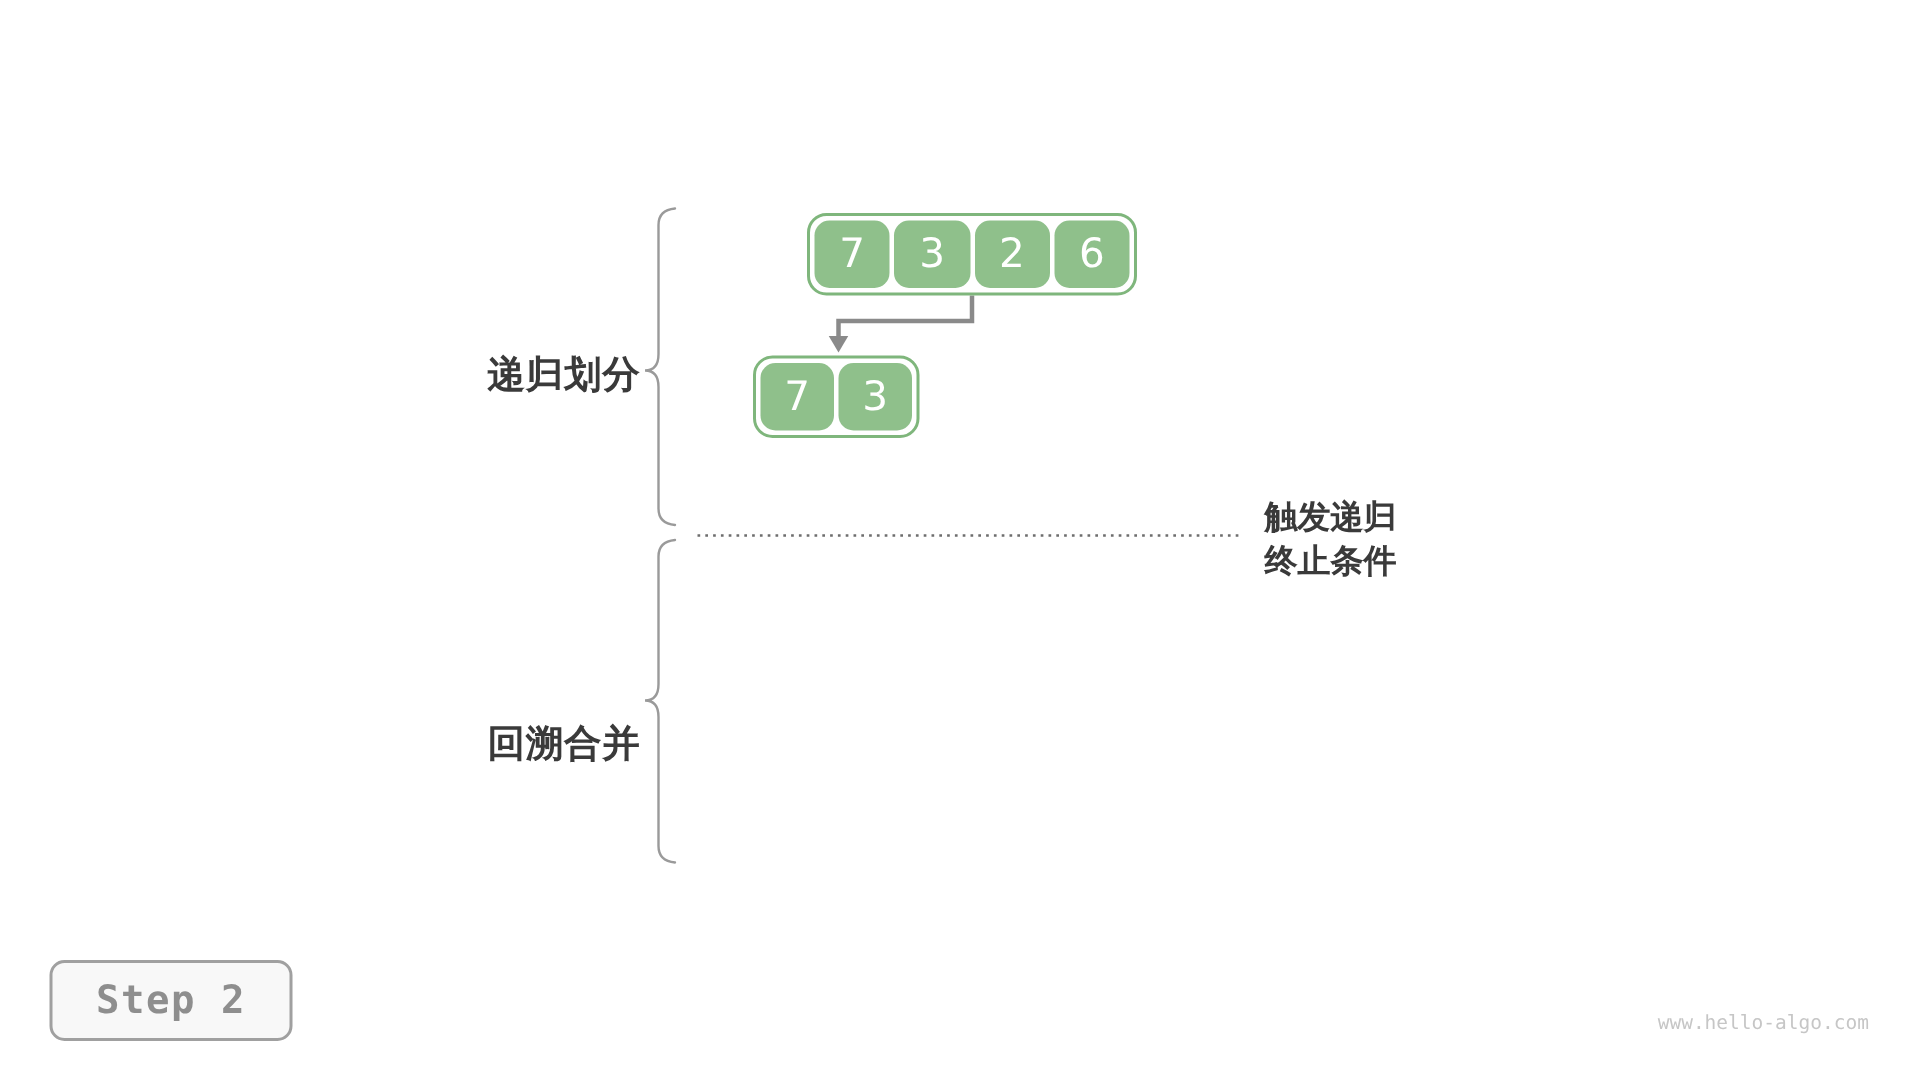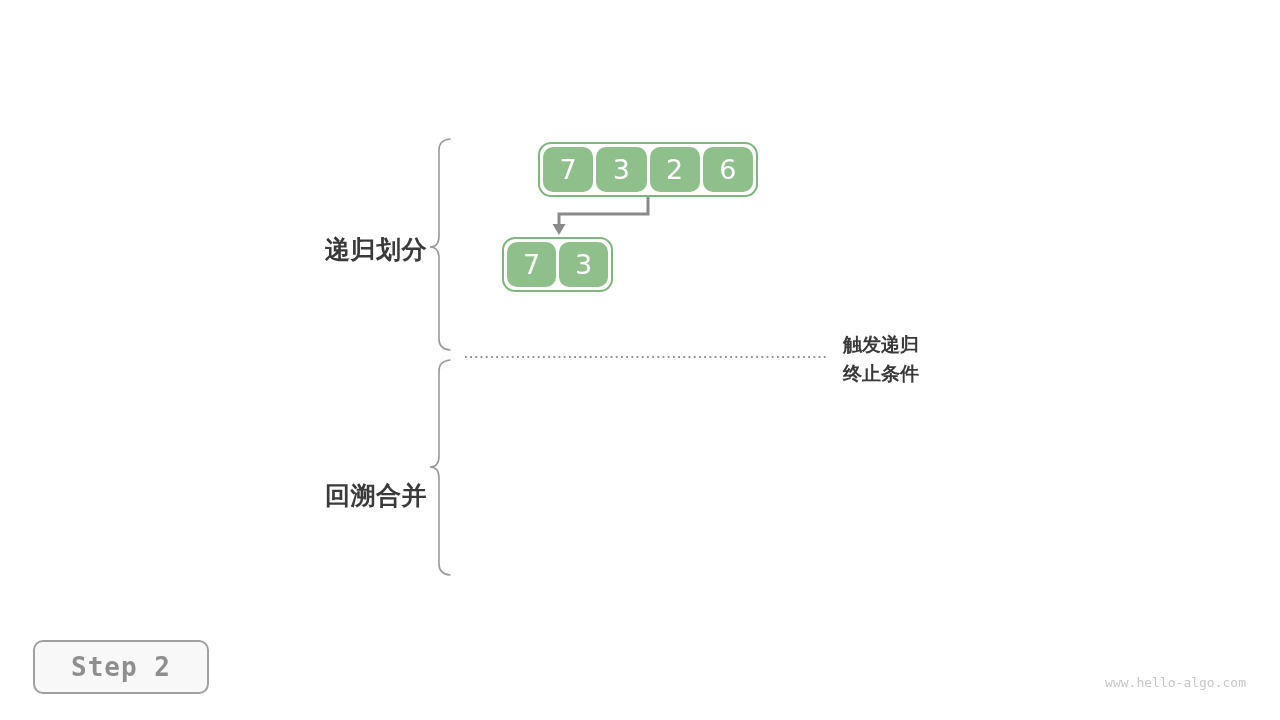--- a/index.html
+++ b/index.html
@@ -101,7 +101,7 @@
     position: absolute;
     left: 843px;
     top: 330px;
-    font-size: 19px;
+    font-size: 22px;
     font-weight: bold;
     color: var(--label-text, #3a3a3a);
     line-height: 29px;

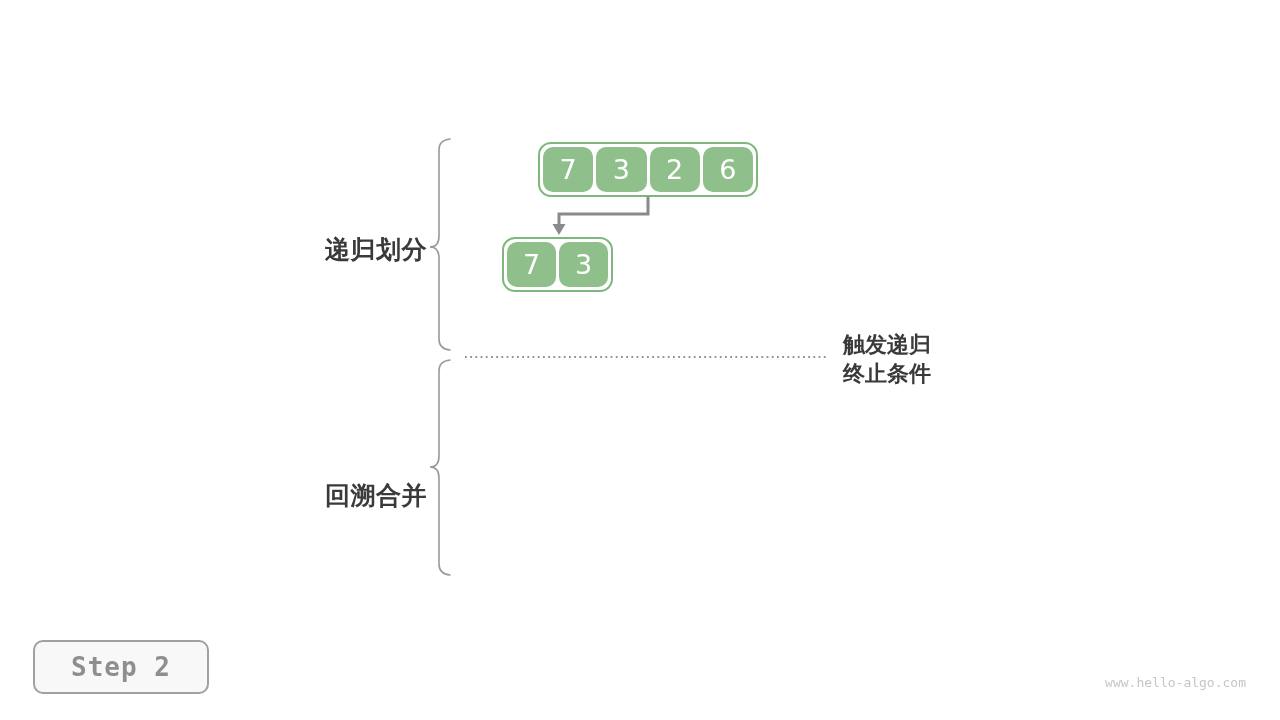--- a/index.html
+++ b/index.html
@@ -111,7 +111,7 @@
     position: absolute;
     left: 33px;
     top: 640px;
-    width: 176px;
+    width: 162px;
     height: 54px;
     box-sizing: border-box;
     background: var(--badge-bg, #f8f8f8);

